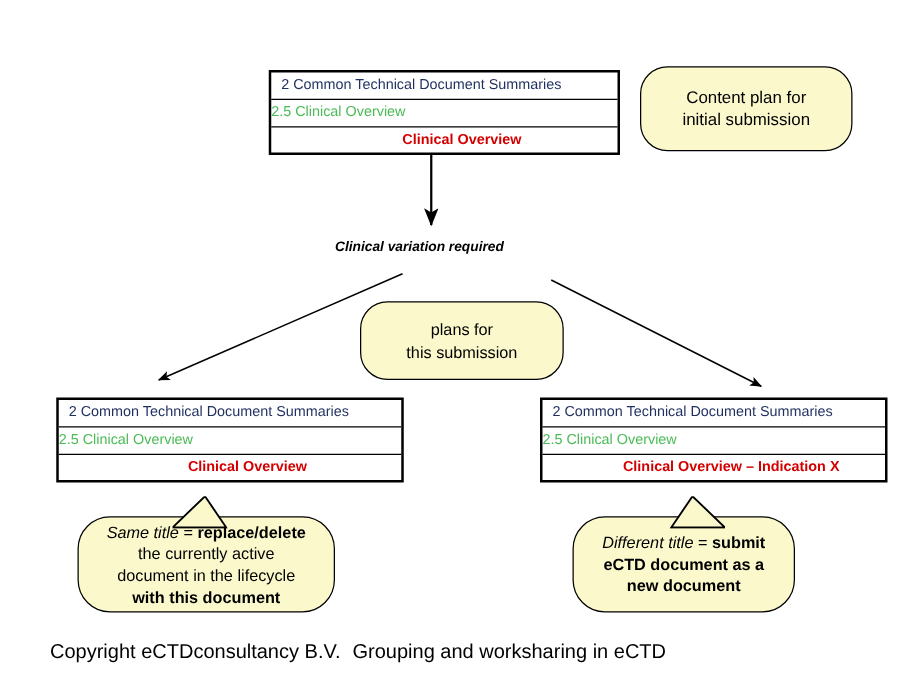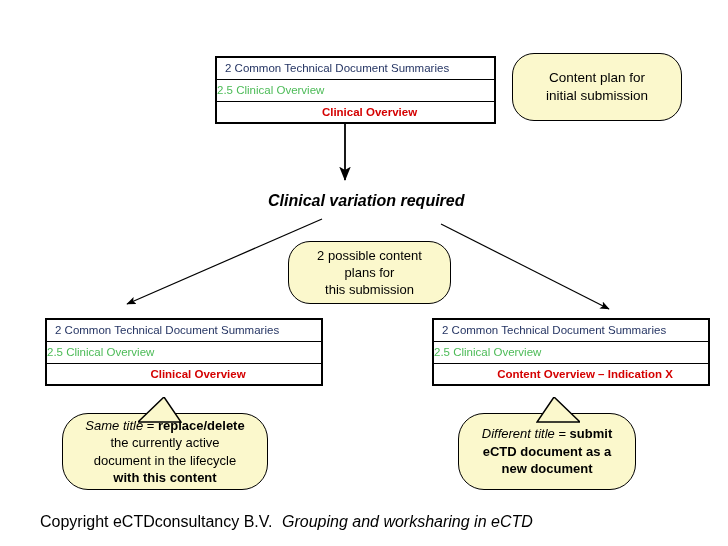--- a/index.html
+++ b/index.html
@@ -112,7 +112,7 @@
   
   .label-variation {
     position: absolute;
-    font-size: 16px;
+    font-size: 11px;
     font-weight: bold;
     font-style: italic;
     color: #000000;

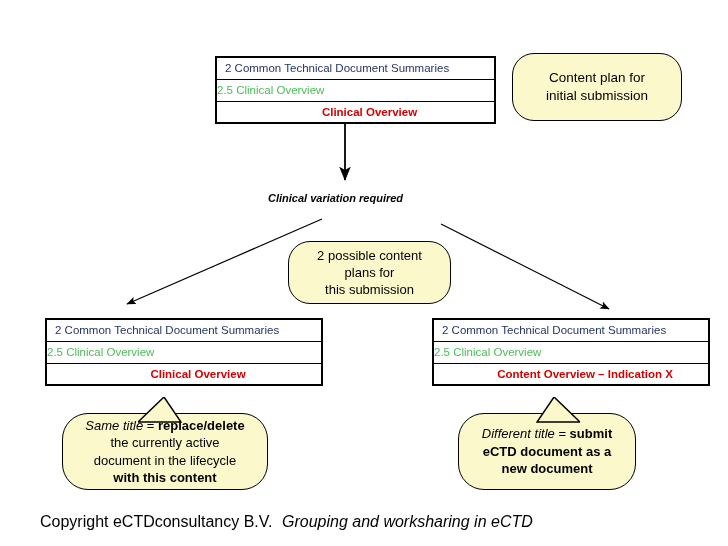--- a/index.html
+++ b/index.html
@@ -168,7 +168,6 @@
 
   <div class="note" style="left:288px; top:241px; width:163px; height:63px; font-size:13px;">
     <div>
-      <div>2 possible content</div>
       <div>plans for</div>
       <div>this submission</div>
     </div>

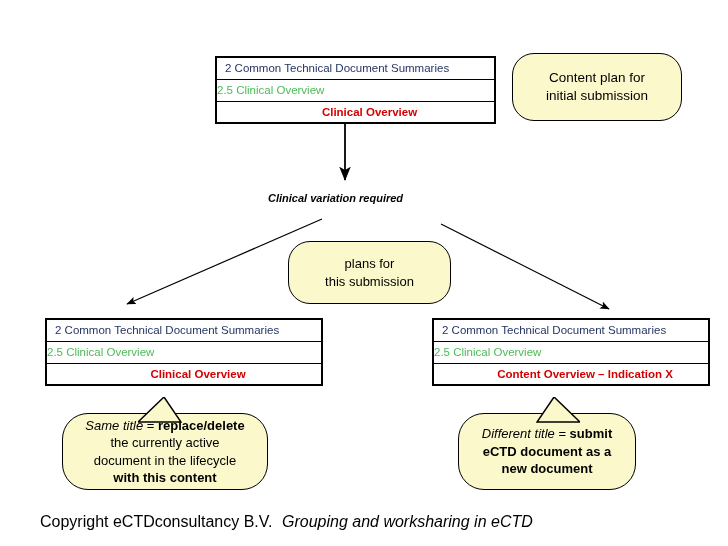--- a/index.html
+++ b/index.html
@@ -182,7 +182,7 @@
   <div class="ctd-box" style="left:432px; top:318px; width:278px; height:68px;">
     <div class="ctd-row lvl1">2 Common Technical Document Summaries</div>
     <div class="ctd-row lvl2">2.5 Clinical Overview</div>
-    <div class="ctd-row lvl3">Content Overview – Indication X</div>
+    <div class="ctd-row lvl3">Clinical Overview – Indication X</div>
   </div>
 
   <div class="callout" style="left:62px; top:397px; width:206px; height:93px;">

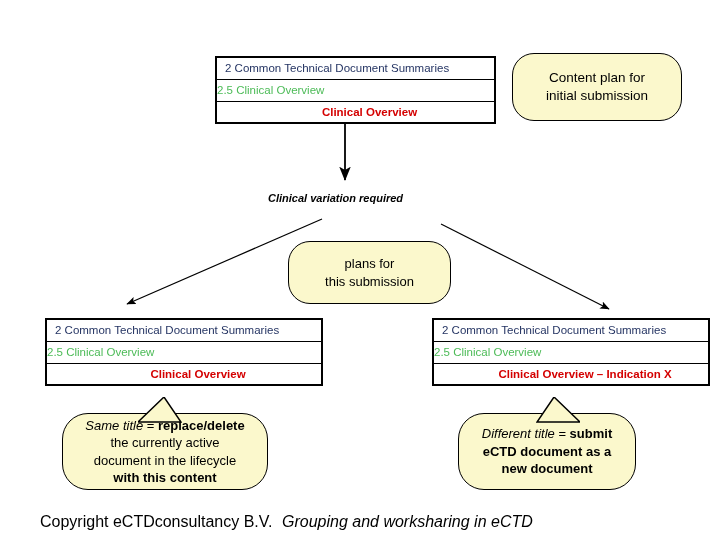--- a/index.html
+++ b/index.html
@@ -197,7 +197,7 @@
       </div>
       <div class="line">the currently active</div>
       <div class="line">document in the lifecycle</div>
-      <div class="line bold">with this content</div>
+      <div class="line bold">with this document</div>
     </div>
   </div>
 

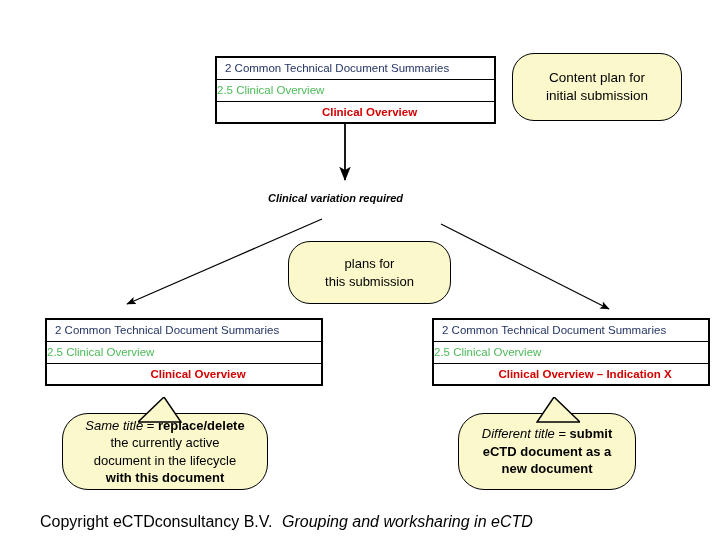--- a/index.html
+++ b/index.html
@@ -217,7 +217,7 @@
   </div>
 
   <div class="footer-text" style="left:40px; top:513px;">Copyright eCTDconsultancy B.V.</div>
-  <div class="footer-text" style="left:282px; top:513px;font-style:italic;">Grouping and worksharing in eCTD</div>
+  <div class="footer-text" style="left:282px; top:513px;">Grouping and worksharing in eCTD</div>
 
 </div>
 

